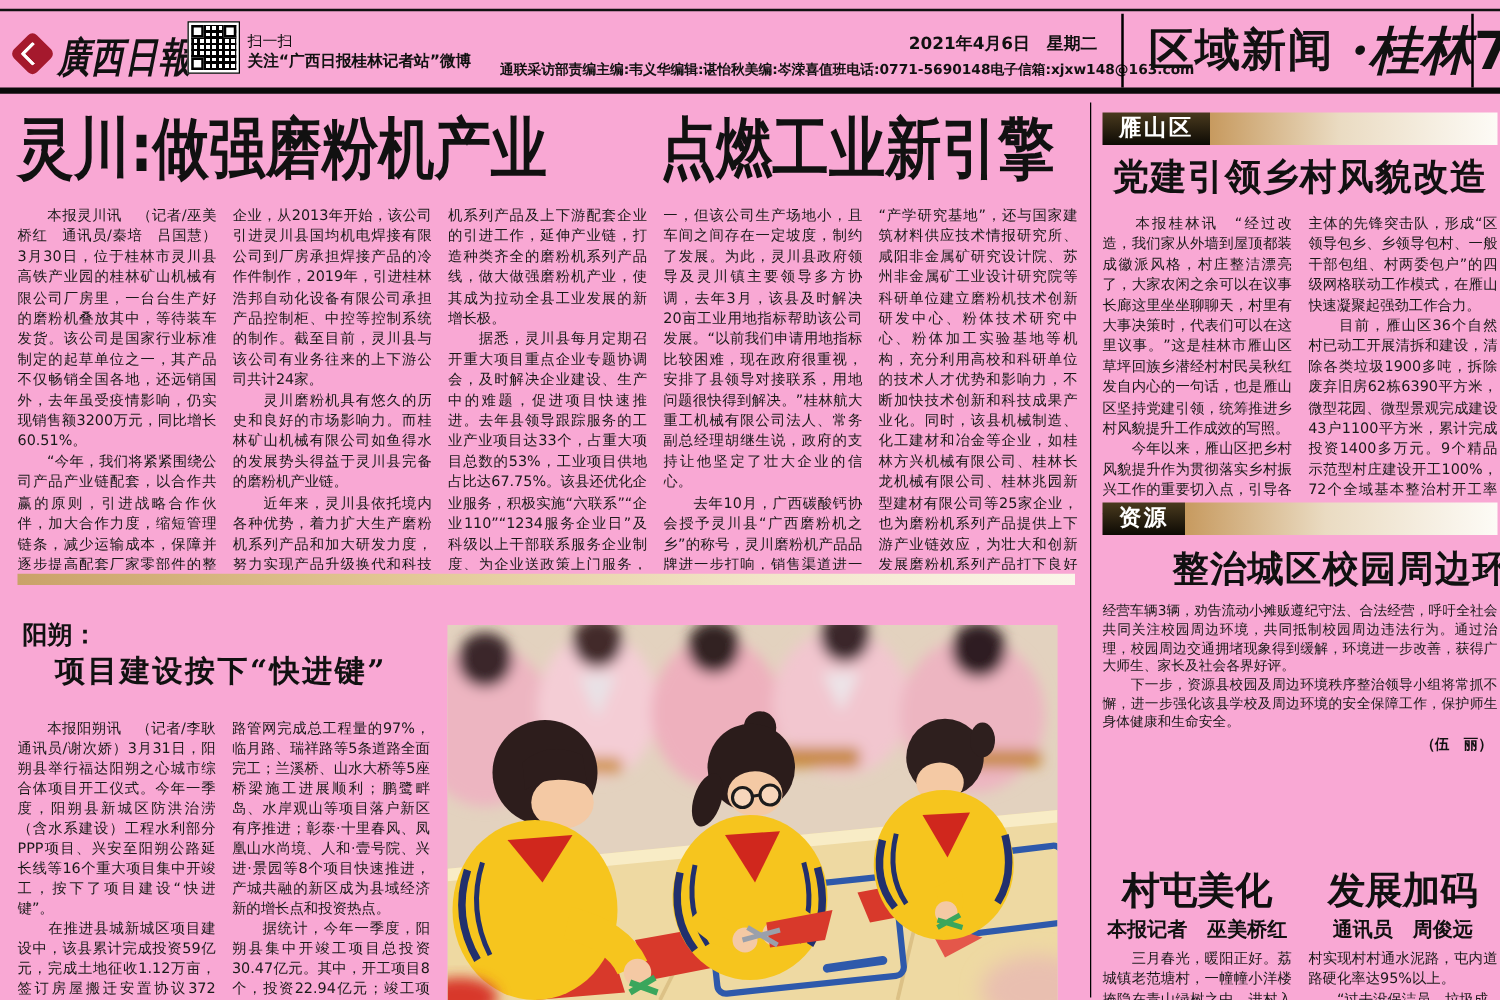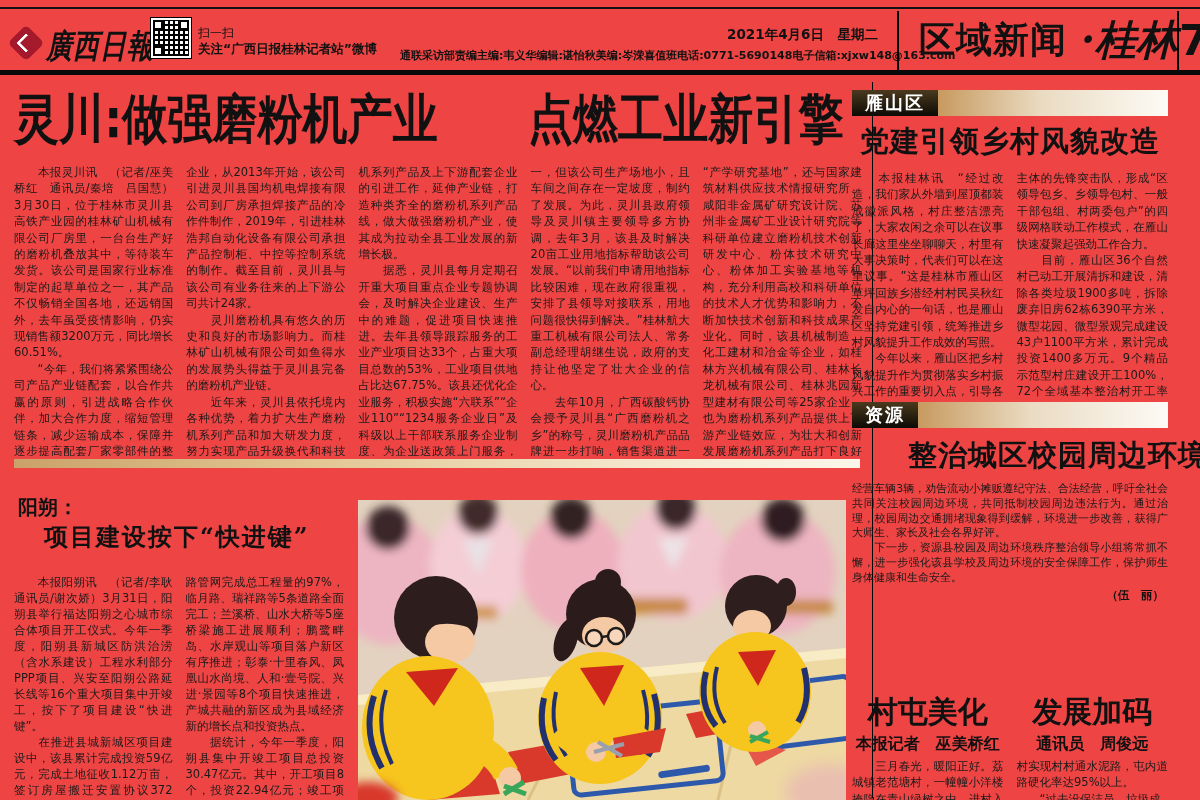--- a/index.html
+++ b/index.html
@@ -3,7 +3,7 @@
 <meta charset="utf-8">
 <style>
   html,body{margin:0;padding:0;background:#e9e9e9;}
-  #page{position:relative;width:1200px;height:800px;margin:0 auto;background:#ef4444;
+  #page{position:relative;width:1200px;height:800px;margin:0 auto;background:#f9a8d4;
         font-family:"DejaVu Sans","Liberation Sans",sans-serif;color:#111;overflow:hidden;}
   .abs{position:absolute;}
   

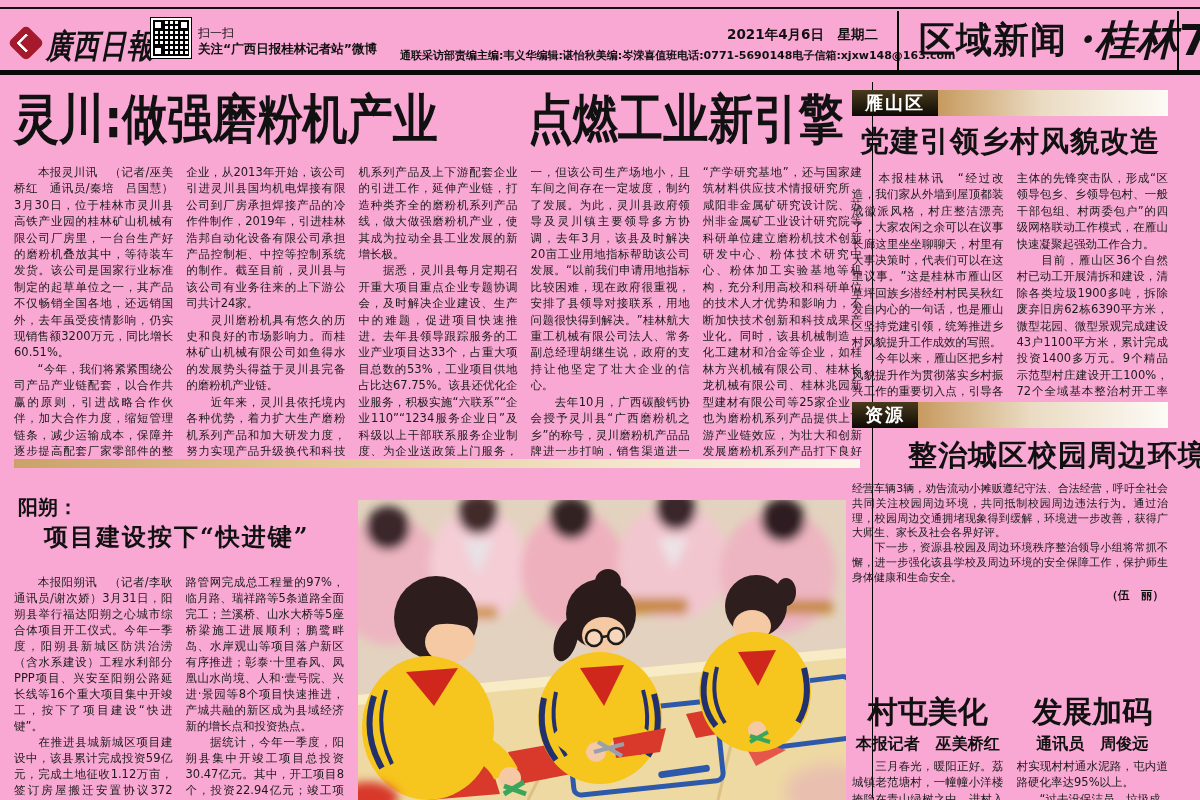--- a/index.html
+++ b/index.html
@@ -44,7 +44,7 @@
            overflow:hidden;color:#1a1a1a;}
   .vdivider{left:872px;top:82px;width:1px;height:716px;background:#000;}
   
-  .right-rail{left:852px;top:82px;width:316px;height:718px;}
+  .right-rail{left:882px;top:82px;width:316px;height:718px;}
   .badge-row{position:absolute;left:0;width:316px;height:26px;display:flex;align-items:stretch;}
   .badge{background:linear-gradient(180deg,#4a3a1e,#0d0a04);color:#fff;font-size:18px;font-weight:bold;
          line-height:26px;padding:0 13px;letter-spacing:2px;}

